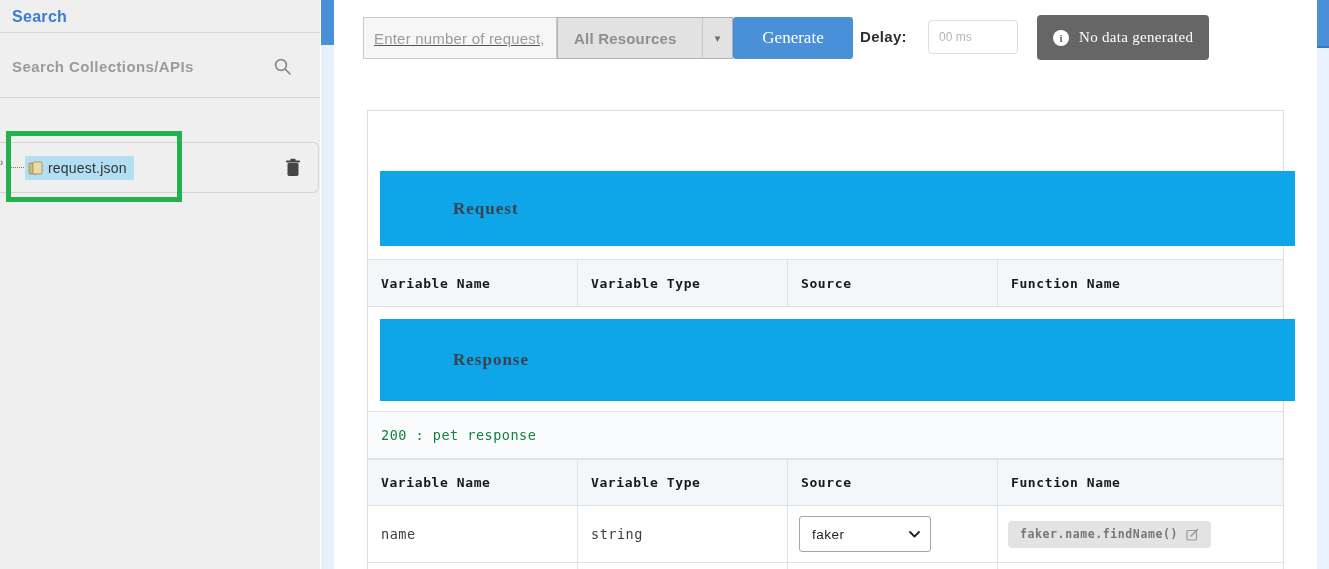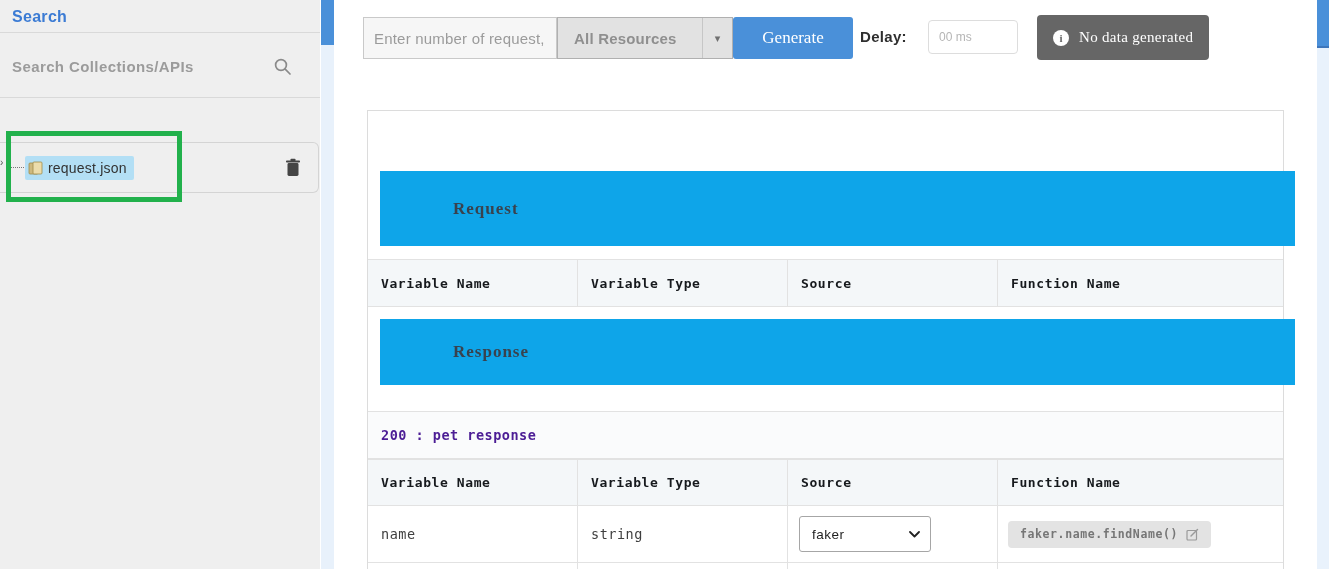--- a/index.html
+++ b/index.html
@@ -29,7 +29,7 @@
   .main-scroll .thumb { position:absolute; top:0; left:0; width:12px; height:48px; background:#4a90d9; border-bottom:2px solid #3e76bb; }
 
   
-  .tb-requests { position:absolute; left:363px; top:17px; width:194px; height:42px; background:#f6f6f6; border:1px solid #c9c9c9; outline:none; padding:0 10px; font-size:15px; color:#555; letter-spacing:.2px; }
+  .tb-requests { position:absolute; left:363px; top:17px; width:194px; height:42px; background:#f6f6f6; border:1px solid #c9c9c9; outline:none; padding:0 10px; font-size:15px; color:#555; letter-spacing:.2px;text-decoration:underline; }
   .tb-requests::placeholder { color:#9b9b9b; }
   .tb-dropdown { position:absolute; left:557px; top:17px; width:176px; height:42px; background:#e2e2e2; border:1px solid #b0b0b0; display:flex; align-items:center; cursor:pointer; }
   .tb-dropdown .dd-label { flex:1; padding-left:16px; font-size:15px; font-weight:bold; color:#8f8f8f; letter-spacing:.2px; }

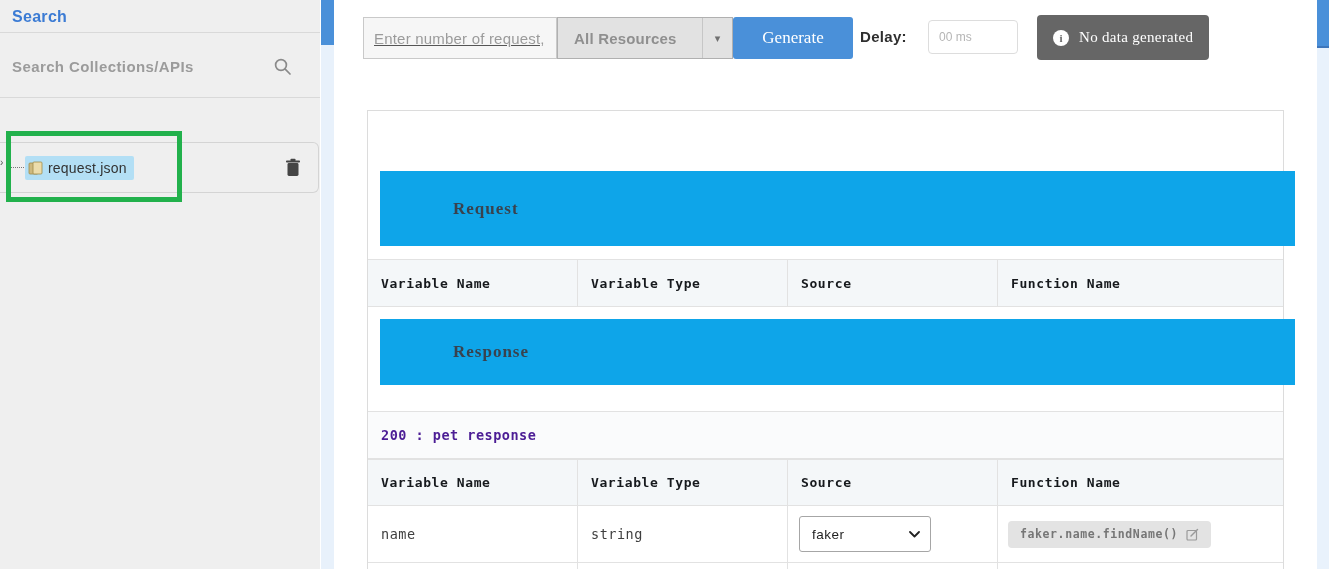--- a/index.html
+++ b/index.html
@@ -50,7 +50,7 @@
   .method-path { position:absolute; left:124px; top:0; height:60px; display:flex; align-items:center; font-family:"Liberation Serif", serif; font-weight:bold; font-size:17px; color:#2f3a47; letter-spacing:1.5px; }
   .band { position:absolute; left:12px; width:100%; background:#0ea5e9; display:flex; align-items:center; }
   .band-request { top:60px; height:75px; }
-  .band-response { top:208px; height:66px; }
+  .band-response { top:208px; height:82px; }
   .band-text { padding-left:73px; font-family:"Liberation Serif", serif; font-weight:bold; font-size:17px; color:#39424e; letter-spacing:1px; }
   .thead { position:absolute; left:0; width:100%; background:#f4f7f9; border-top:1px solid #e2e2e2; border-bottom:1px solid #e2e2e2; display:flex; }
   .thead-1 { top:148px; height:48px; }

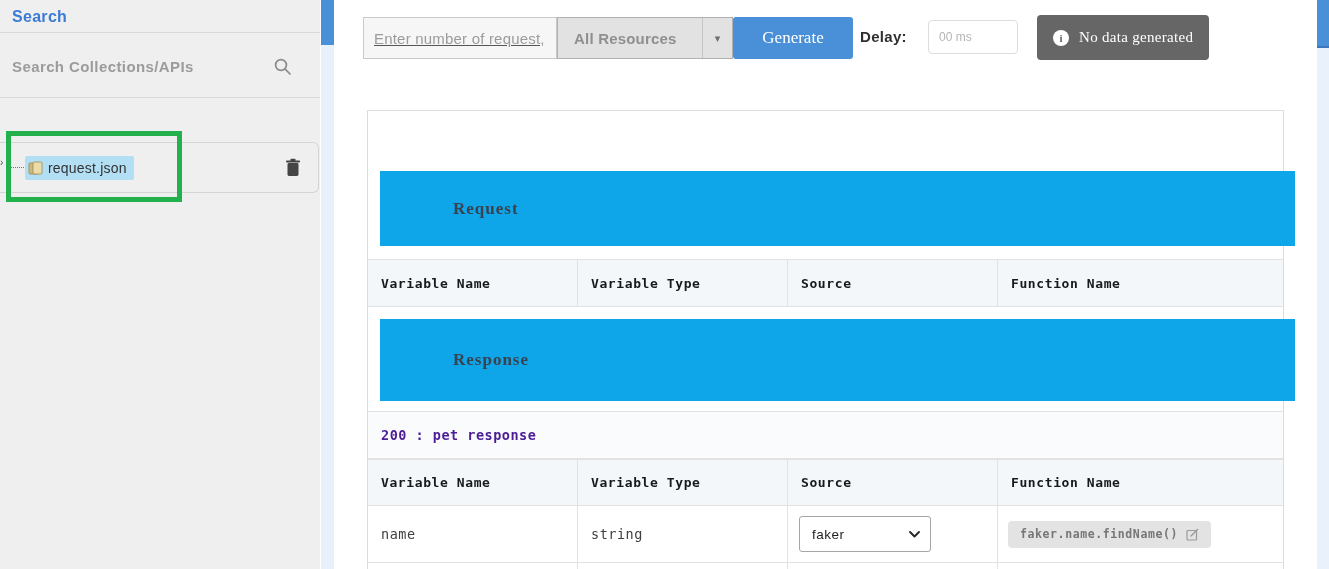--- a/index.html
+++ b/index.html
@@ -59,7 +59,7 @@
   .col-1, .col-2, .col-3 { width:210px; border-right:1px solid #e2e2e2; }
   .col-4 { flex:1; }
   .code-row { position:absolute; left:0; top:300px; width:100%; height:48px; background:#fafbfc; border-top:1px solid #e2e2e2; border-bottom:1px solid #e2e2e2; display:flex; align-items:center; }
-  .code-text { padding-left:13px; font-family:"DejaVu Sans Mono", monospace; font-weight:bold; font-size:13.5px; color:#4c1d95; letter-spacing:.5px; }
+  .code-text { padding-left:13px; font-family:"DejaVu Sans Mono", monospace; font-weight:normal; font-size:13.5px; color:#15803d; letter-spacing:.5px; }
   .data-row { position:absolute; left:0; top:395px; width:100%; height:57px; background:#fff; border-bottom:1px solid #e2e2e2; display:flex; }
   .td { display:flex; align-items:center; padding-left:13px; font-family:"DejaVu Sans Mono", monospace; font-size:13.5px; color:#3f3f3f; letter-spacing:.5px; }
   .stub-row { position:absolute; left:0; top:452px; width:100%; height:18px; display:flex; }

